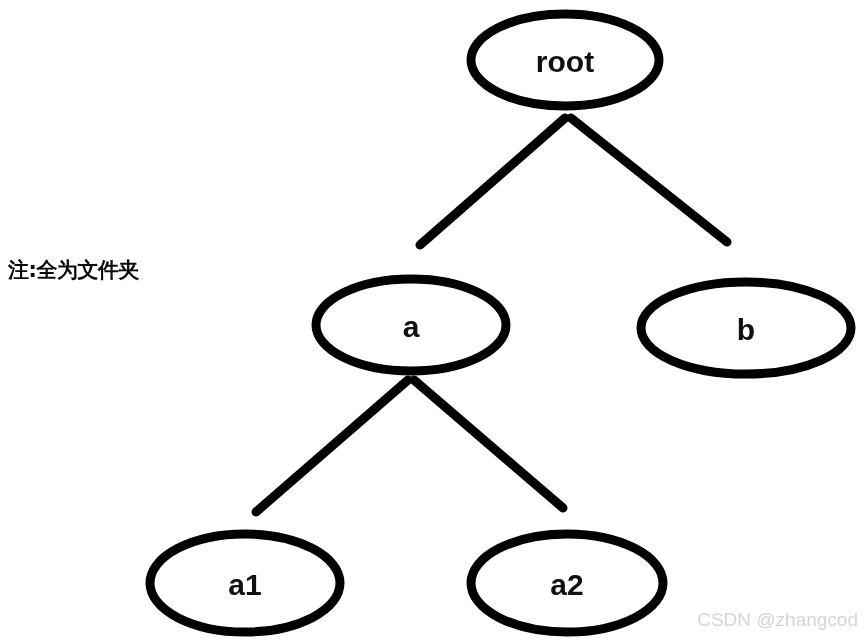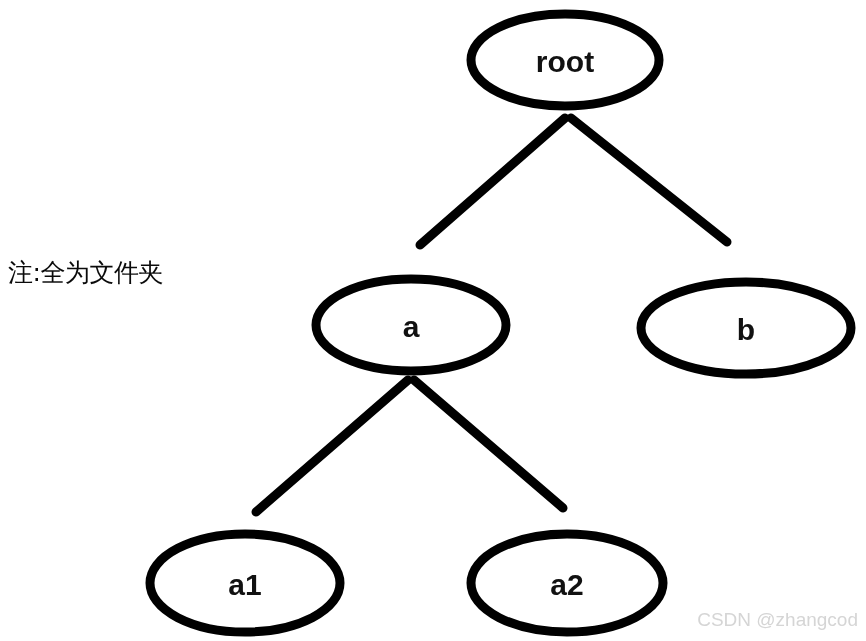--- a/index.html
+++ b/index.html
@@ -46,8 +46,8 @@
   .note-text {
     position: absolute;
     font-family: "DejaVu Sans", "Liberation Sans", sans-serif;
-    font-weight: normal;
-    font-size: 25px;
+    font-weight: bold;
+    font-size: 21px;
     color: #0a0a0a;
     white-space: nowrap;
     letter-spacing: -0.5px;

